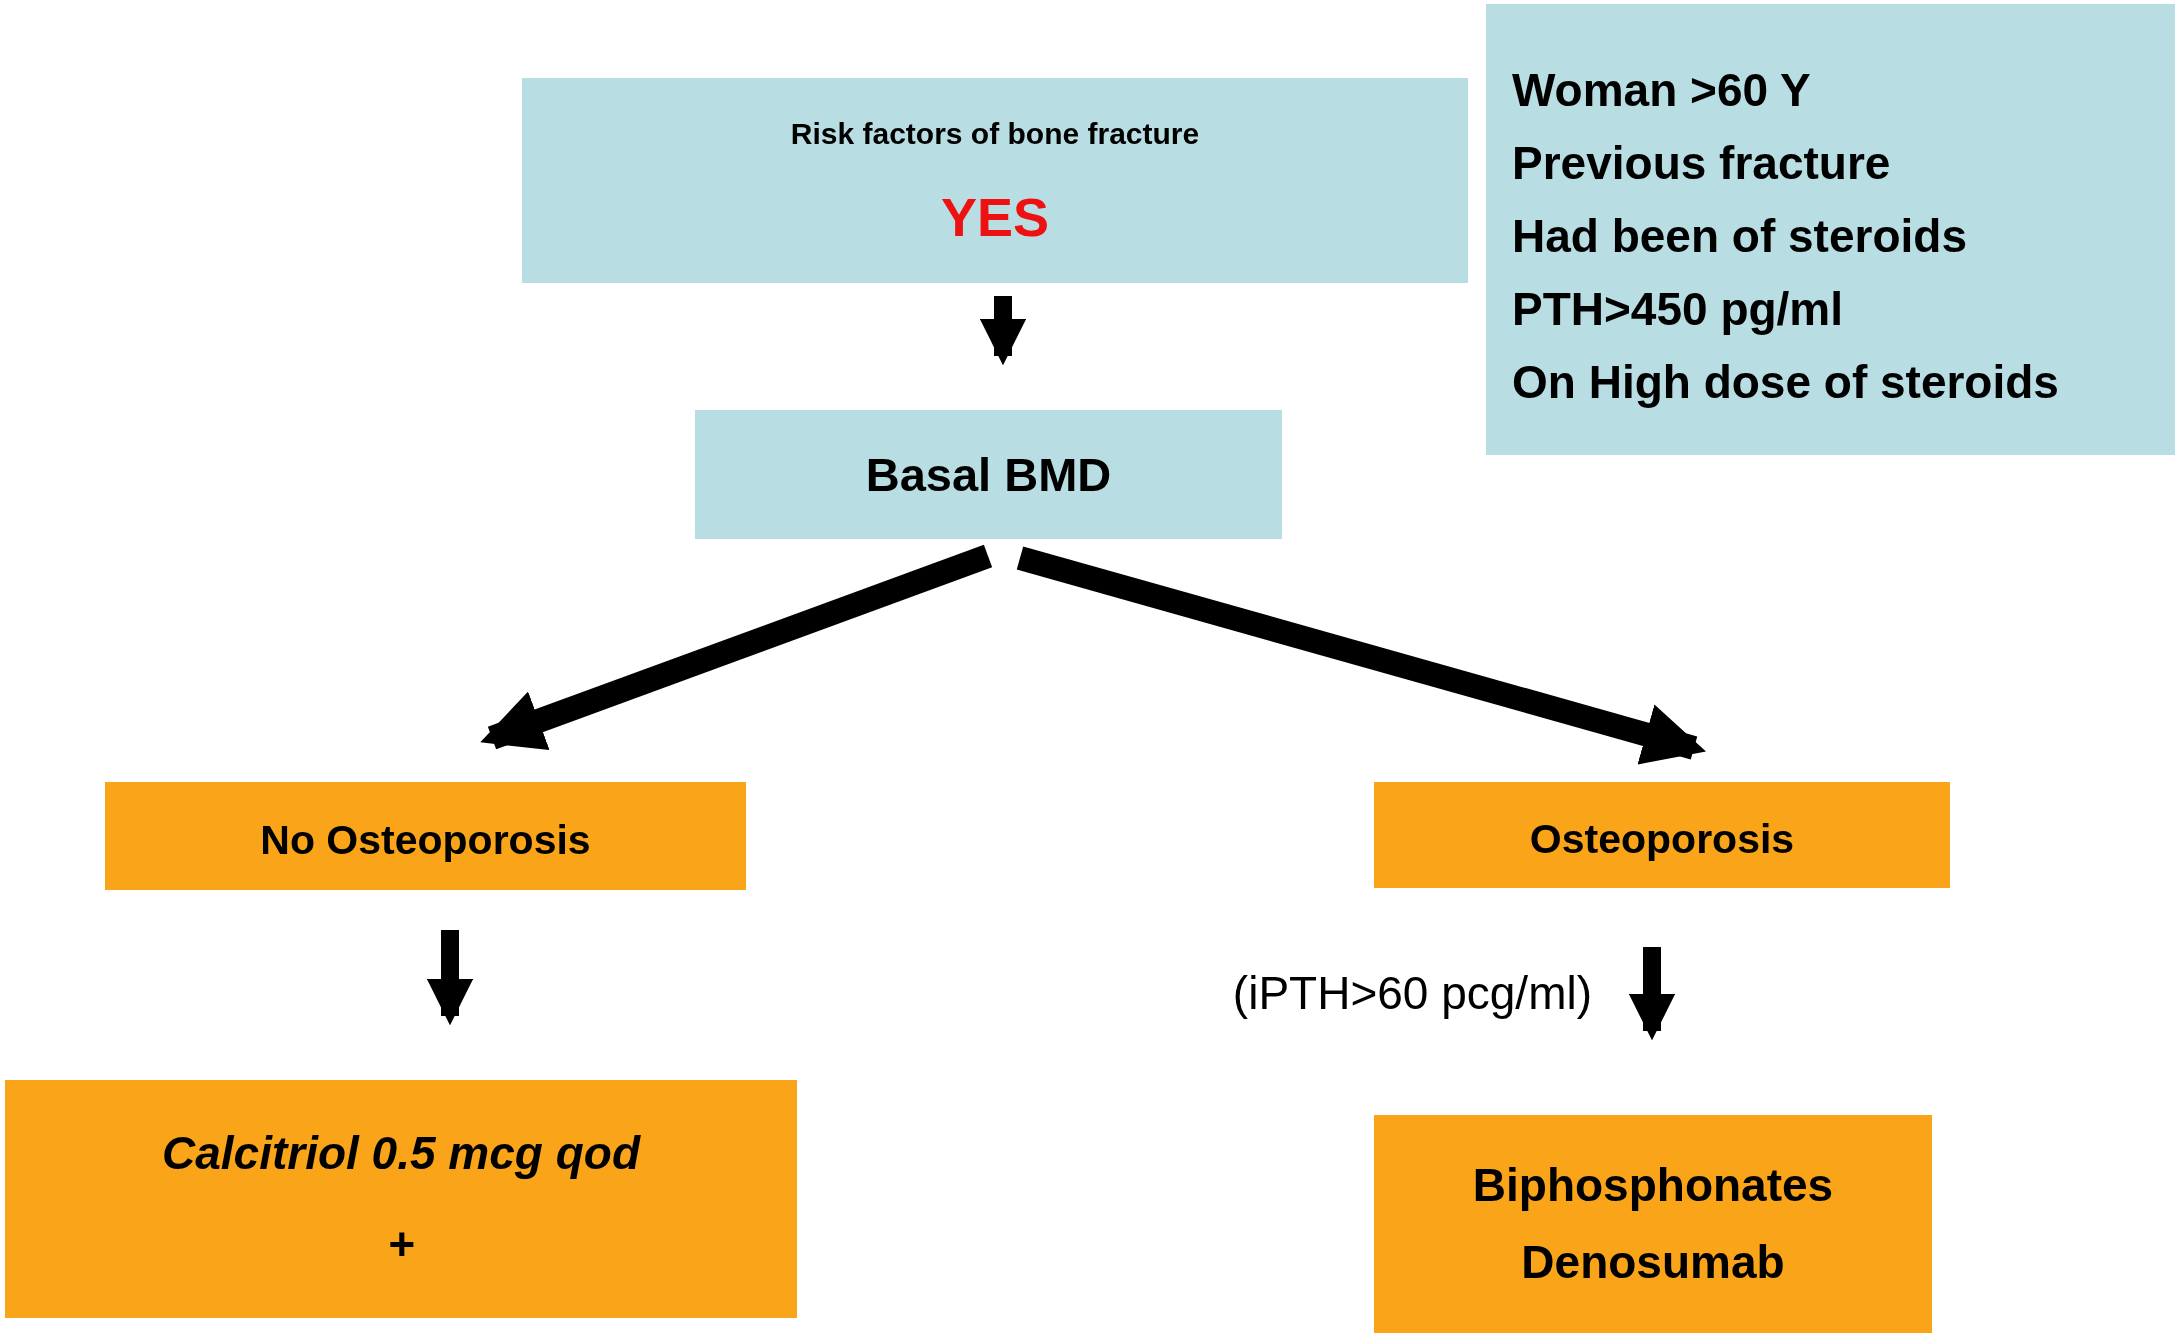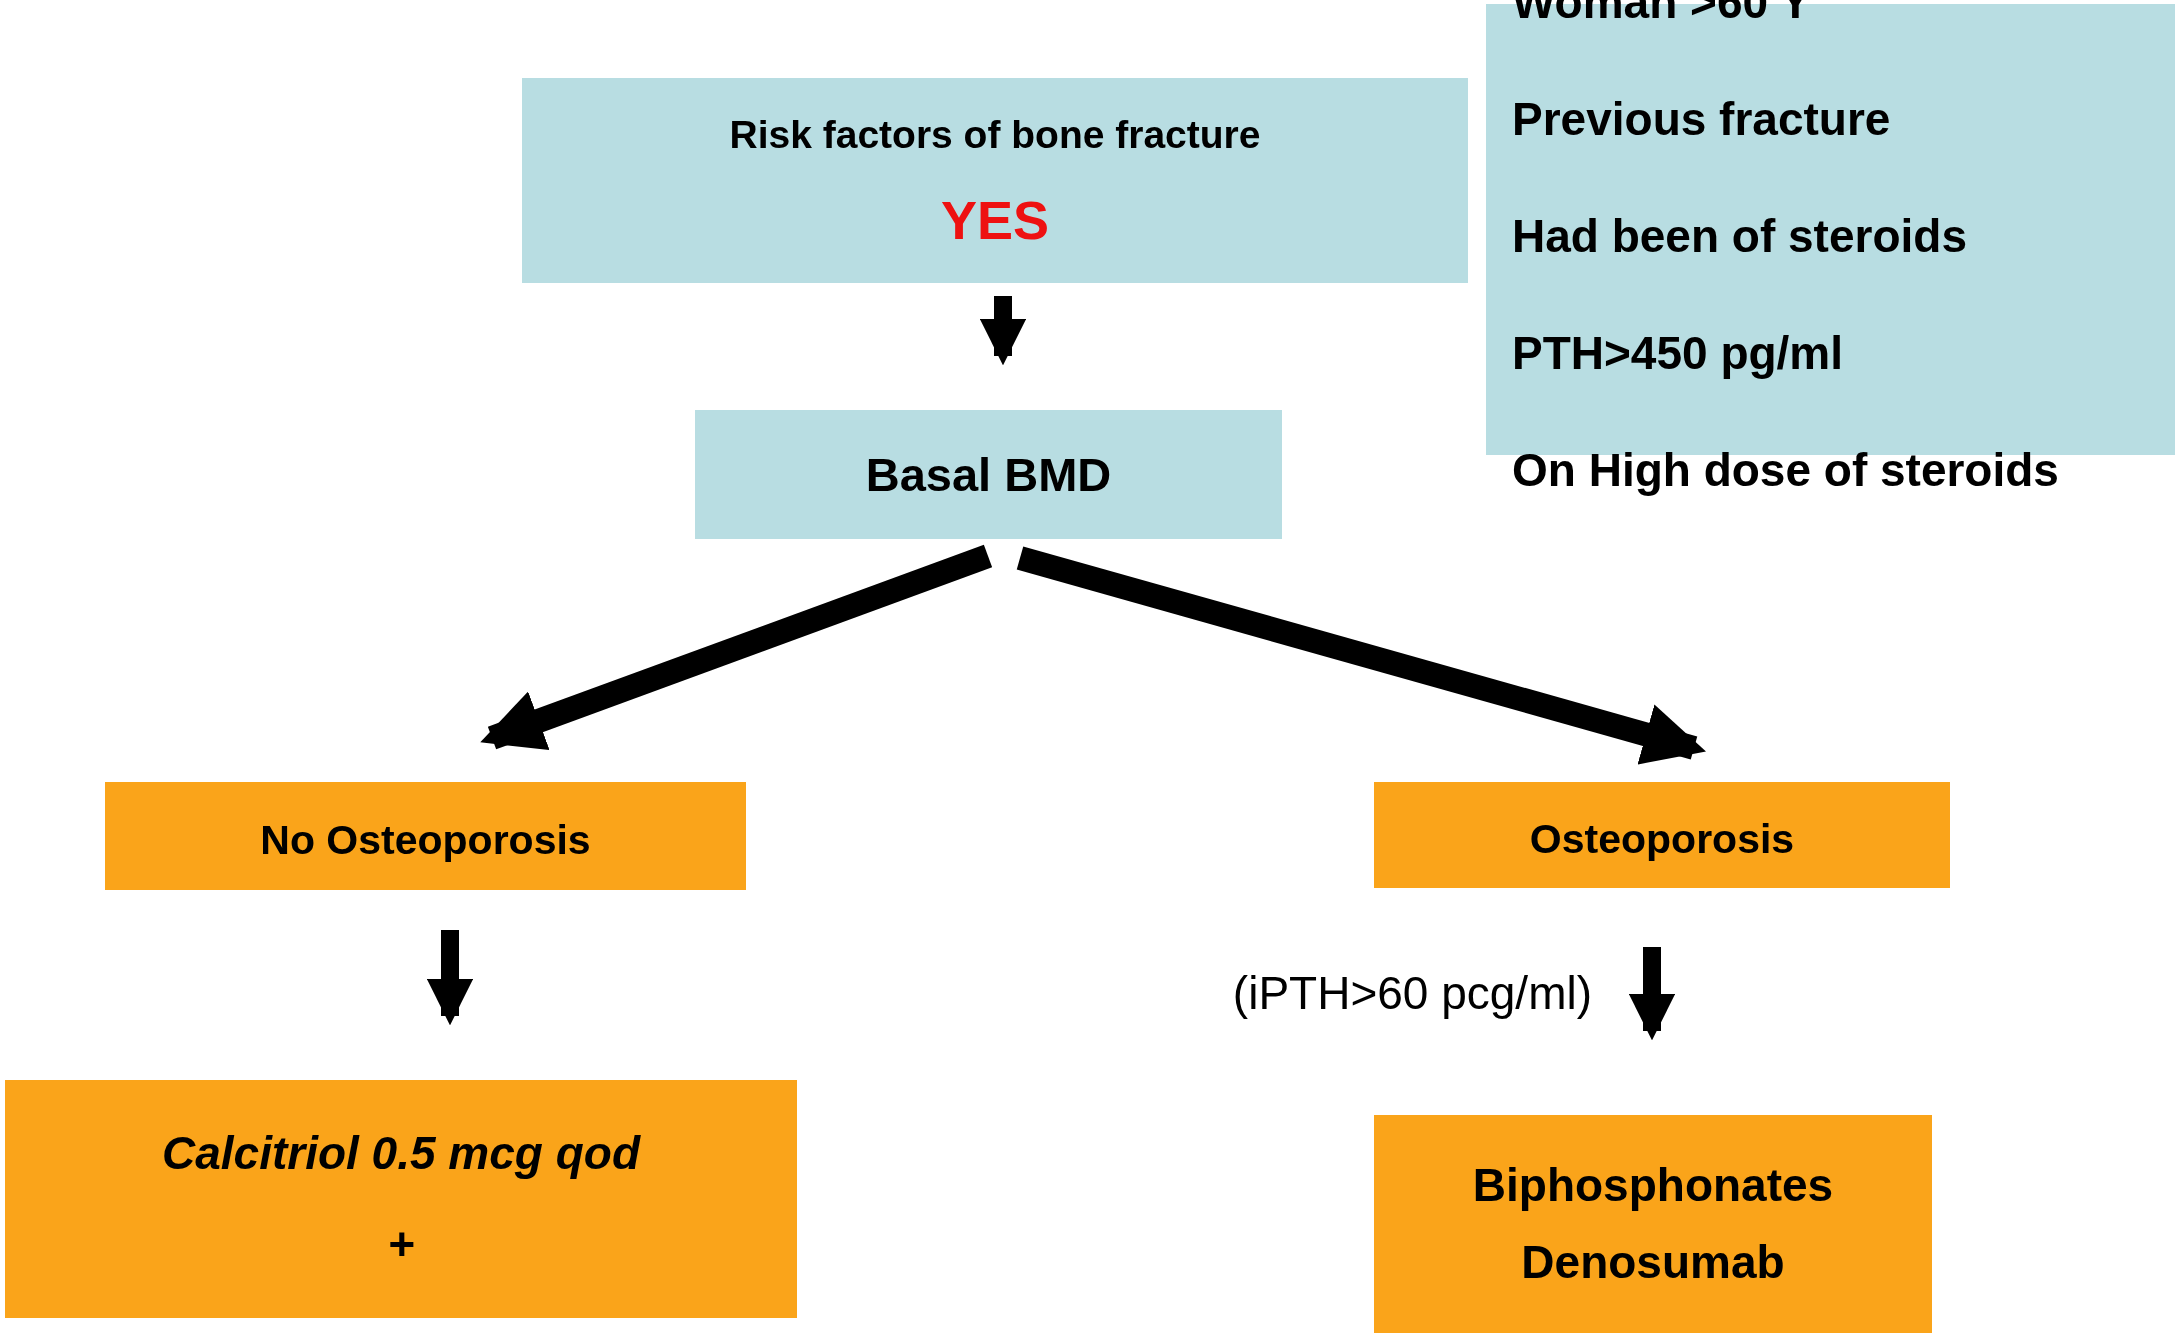--- a/index.html
+++ b/index.html
@@ -40,7 +40,6 @@
     align-items:flex-start;
     justify-content:center;
     padding:20px 10px 6px 26px;
-    gap:44px;
   }
   .criteria-line{font-size:46px;line-height:73px;white-space:nowrap;text-align:left;}
 

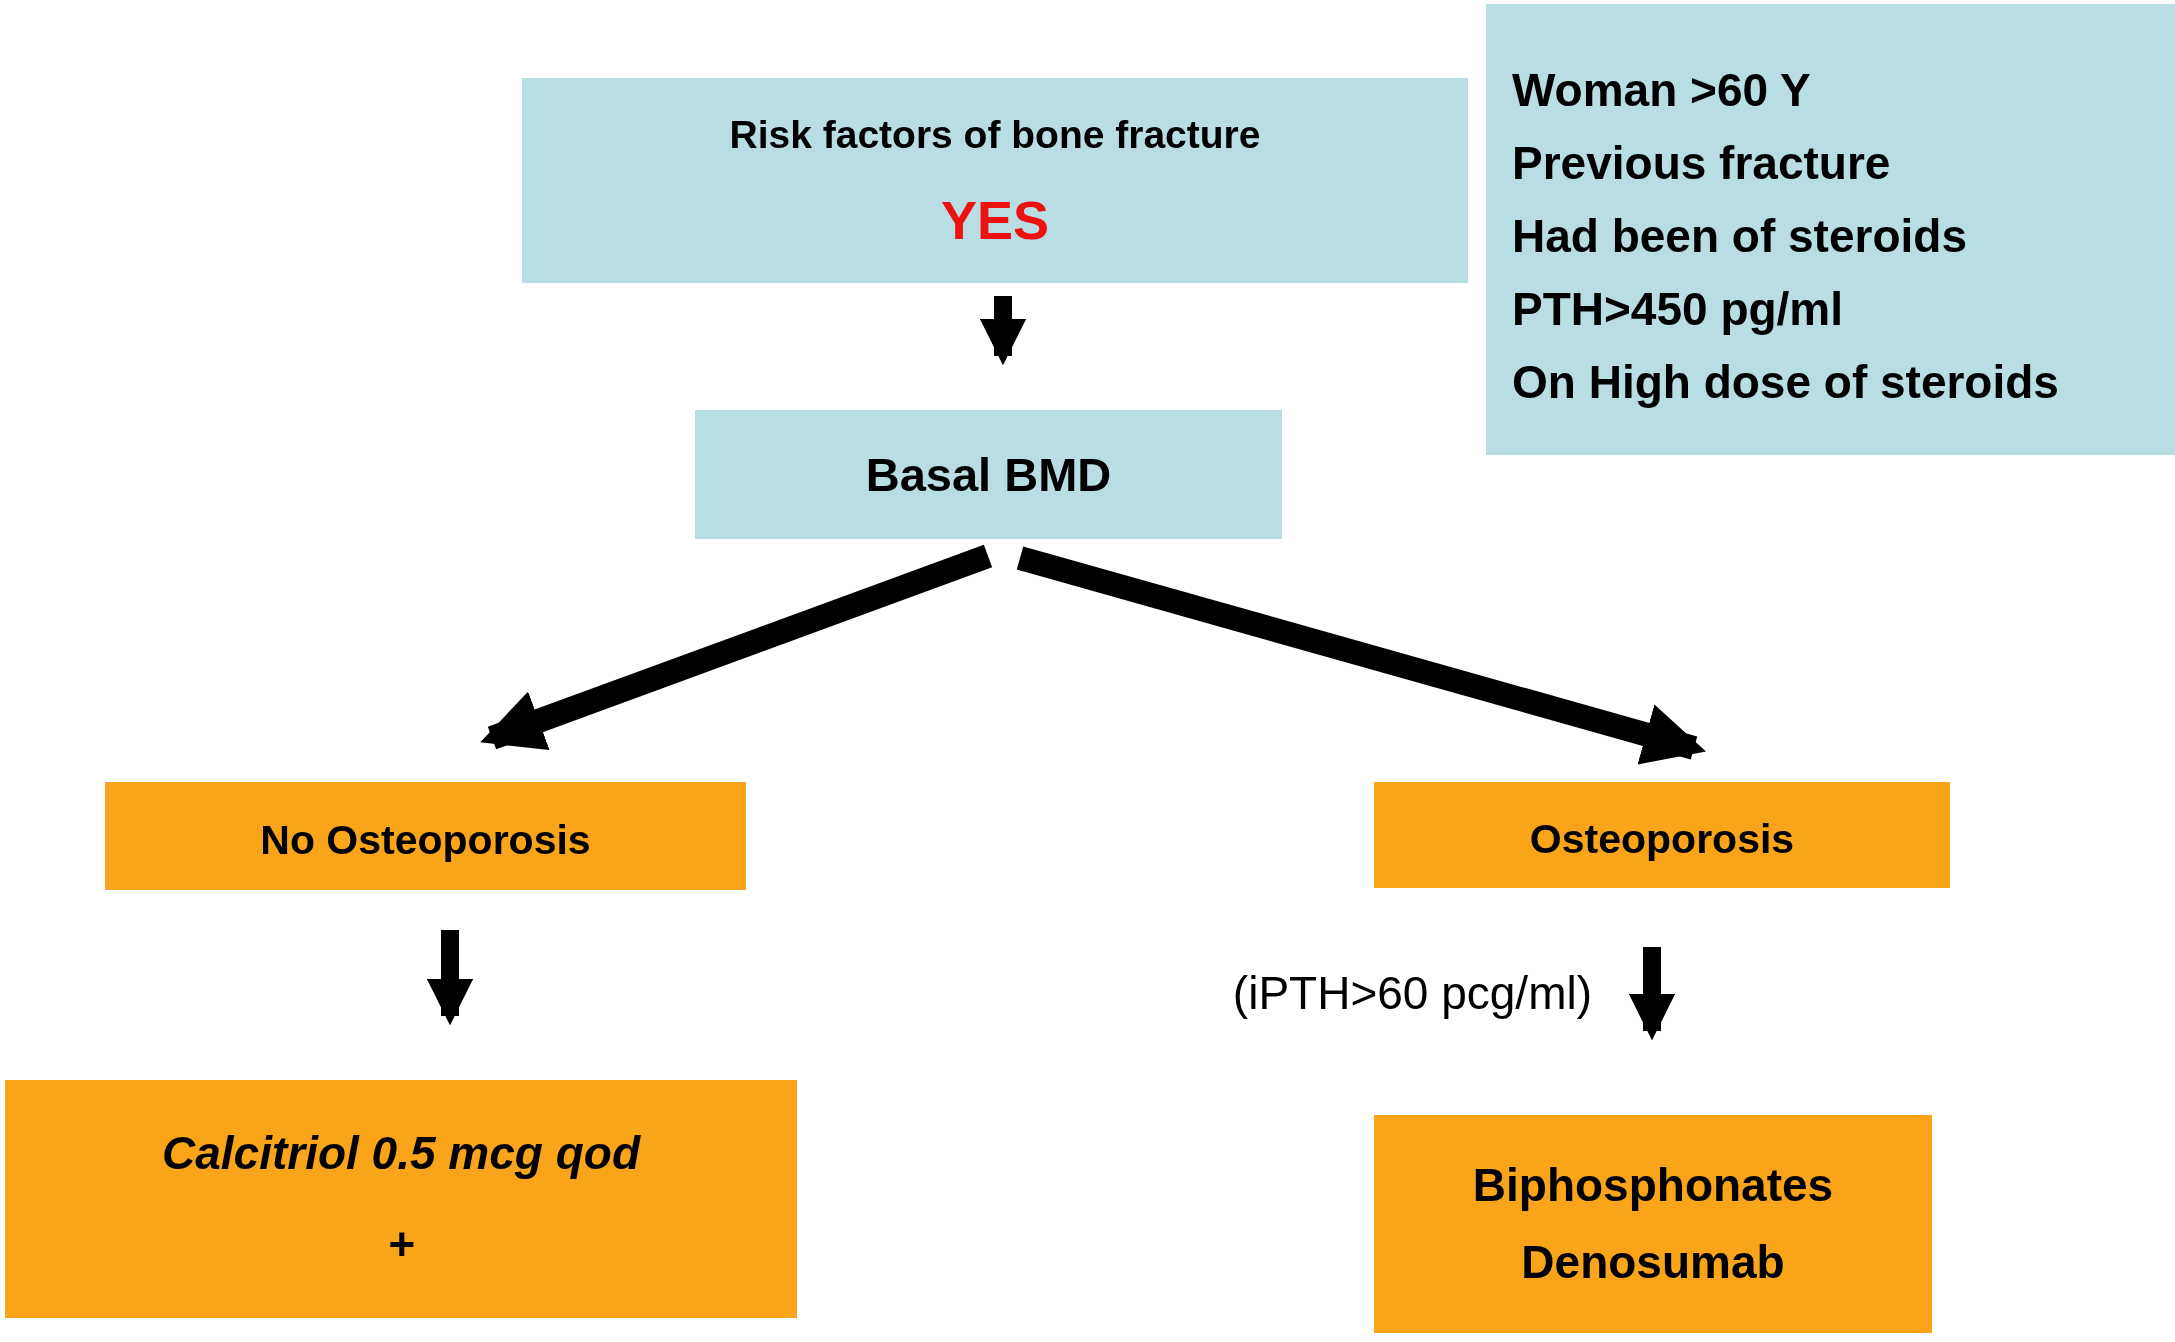--- a/index.html
+++ b/index.html
@@ -32,7 +32,7 @@
   .orange{background:var(--box-orange);}
 
   .risk-box{left:522px;top:78px;width:946px;height:205px;}
-  .risk-line1{font-size:39px;line-height:1.1;}
+  .risk-line1{font-size:30px;line-height:1.1;}
   .risk-line2{font-size:54px;color:var(--yes-red);line-height:1;}
 
   .criteria-box{

